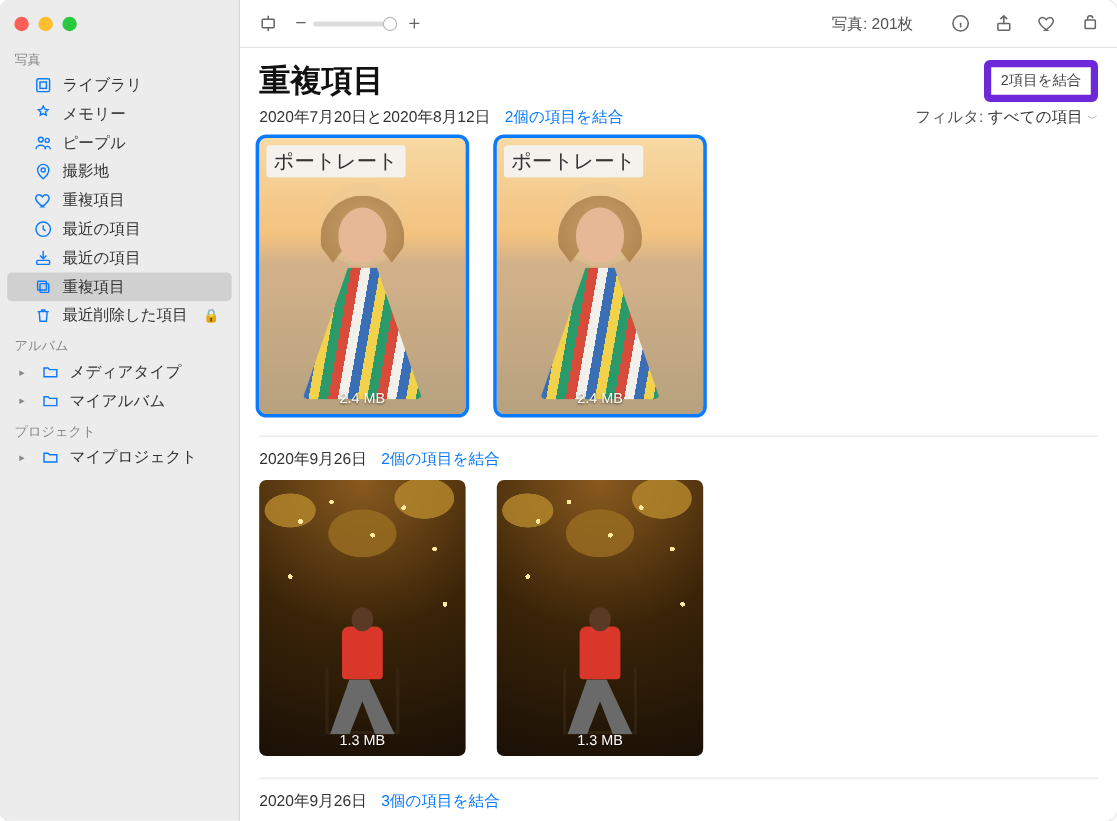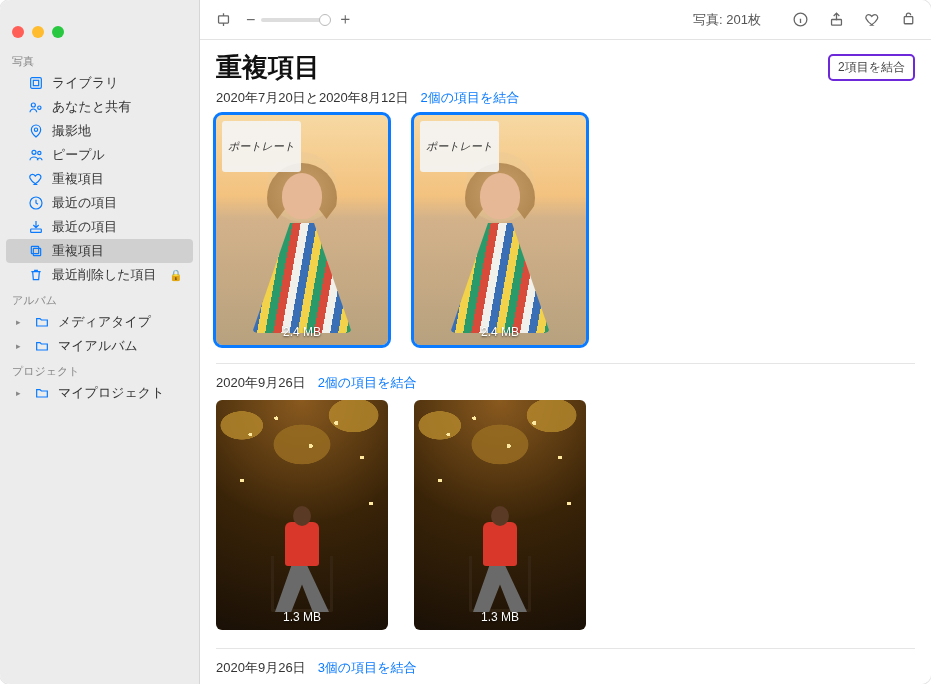--- a/index.html
+++ b/index.html
@@ -17,7 +17,7 @@
   width: 200px;
   background: #ececec;
   border-right: 1px solid #d6d6d6;
-  padding-top: 20px;
+  padding-top: 8px;
   font-size: 13px;
   color: #333;
   overflow-y: auto;

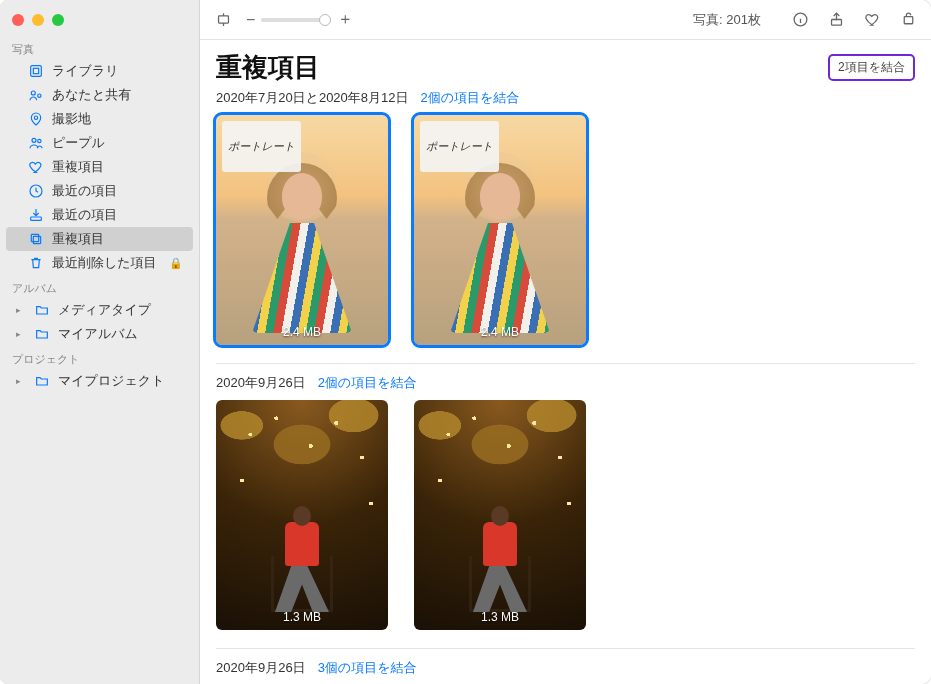--- a/index.html
+++ b/index.html
@@ -65,7 +65,7 @@
 .content { flex:1; overflow:auto; padding: 10px 16px 20px; }
 .title-row { display:flex; align-items:center; justify-content:space-between; margin-bottom:4px; }
 .page-title { font-size: 26px; font-weight: 700; color:#111; }
-.merge-all-btn { font-size:12px; color:#444; border:2px solid #6d28d9; background:#fff; border-radius:5px; padding:3px 8px; }
+.merge-all-btn { font-size:12px; color:#444; border:6px solid #6d28d9; background:#fff; border-radius:5px; padding:3px 8px; }
 .subhead-row { display:flex; align-items:center; justify-content:space-between; font-size:13px; margin:4px 0 8px; }
 .subhead-left { display:flex; gap:12px; align-items:baseline;justify-content:center; }
 .date-range { color:#333; font-weight:500; }

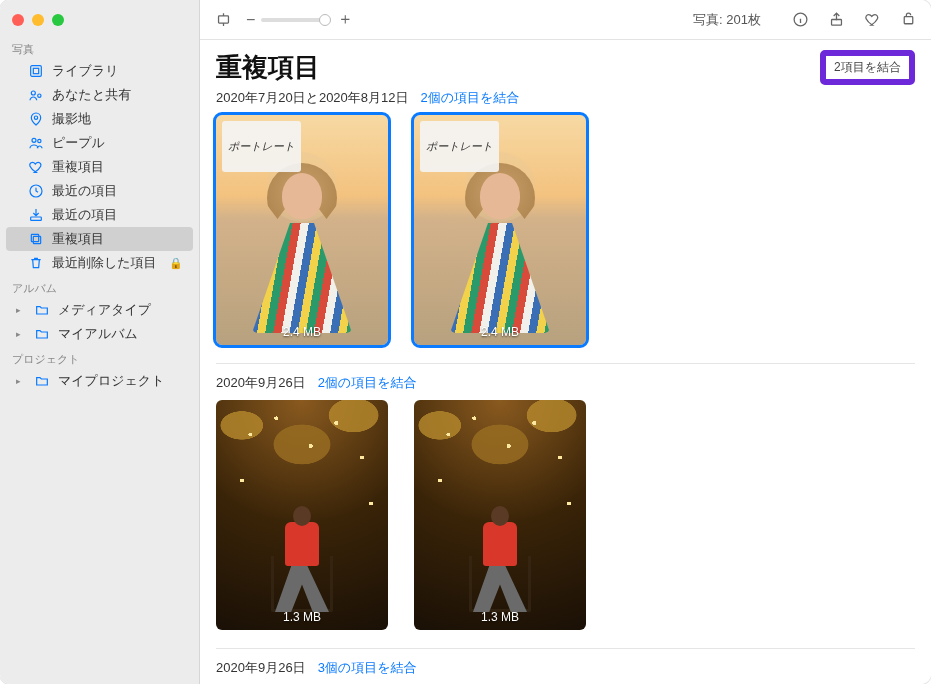--- a/index.html
+++ b/index.html
@@ -189,6 +189,14 @@
         <div class="sb-item">
           <span class="sb-icon">
             <svg viewBox="0 0 24 24" fill="none" stroke="currentColor" stroke-width="1.8">
+              <path d="M12 2l2 4 4 .6-3 3 .7 4-3.7-2-3.7 2 .7-4-3-3 4-.6z"></path>
+            </svg>
+          </span>
+          <span class="sb-label">メモリー</span>
+        </div>
+        <div class="sb-item">
+          <span class="sb-icon">
+            <svg viewBox="0 0 24 24" fill="none" stroke="currentColor" stroke-width="1.8">
               <circle cx="8" cy="9" r="3"></circle>
               <circle cx="17" cy="13" r="2.5"></circle>
               <path d="M3 20c0-3 3-5 5-5s5 2 5 5"></path>

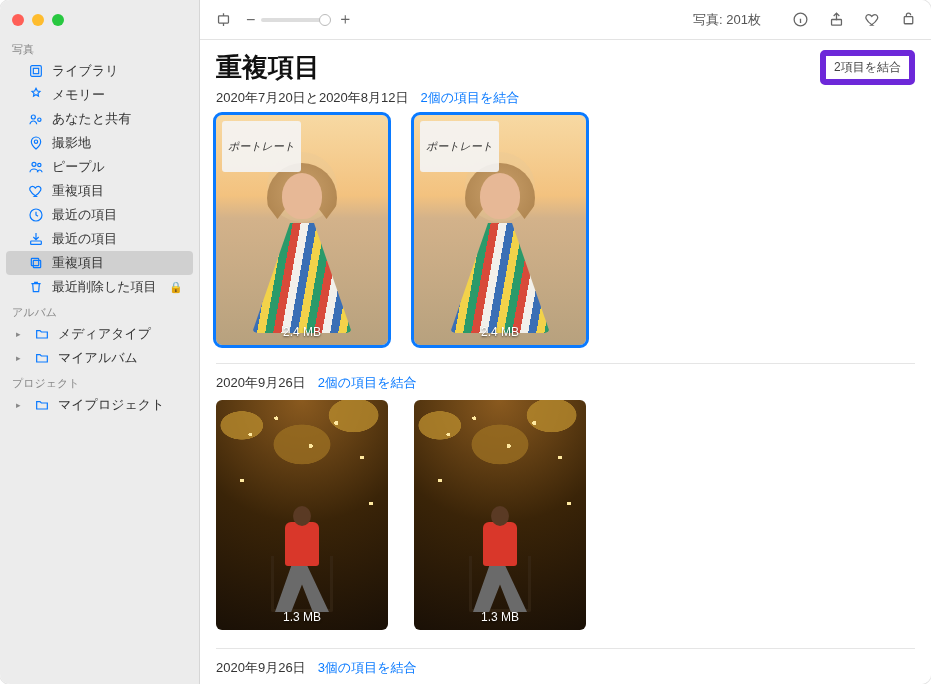--- a/index.html
+++ b/index.html
@@ -352,6 +352,7 @@
               <span class="date-range">2020年7月20日と2020年8月12日</span>
               <span class="merge-link">2個の項目を結合</span>
             </div>
+            <span class="filter"><span>フィルタ: </span><span class="filter-val">すべての項目</span> <span style="font-size:9px;color:#888">﹀</span></span>
           </div>
           <div class="thumbs">
             <div class="thumb scene1 selected">

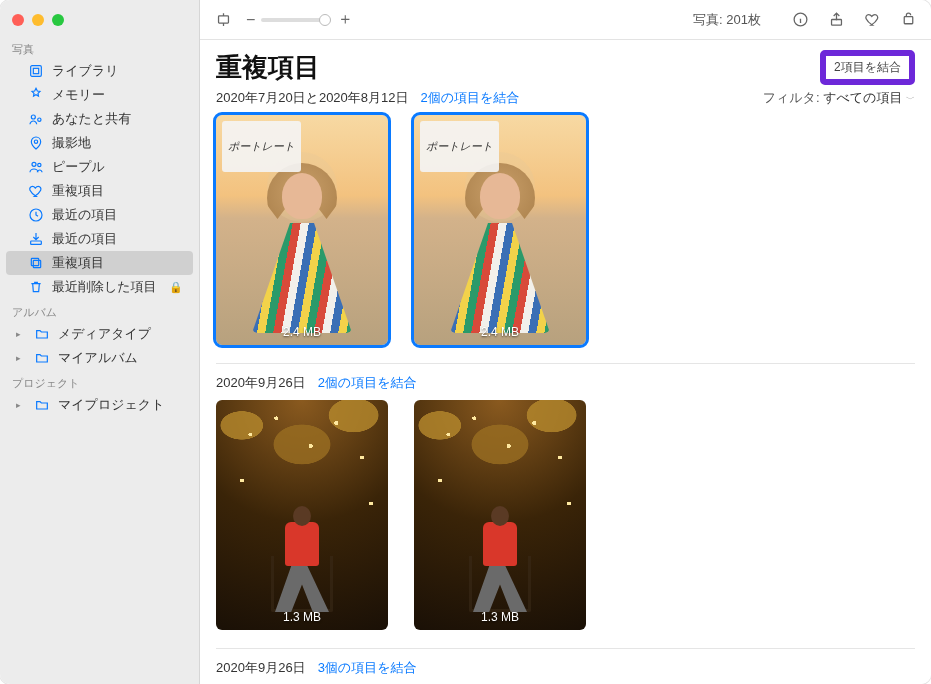--- a/index.html
+++ b/index.html
@@ -197,16 +197,6 @@
         <div class="sb-item">
           <span class="sb-icon">
             <svg viewBox="0 0 24 24" fill="none" stroke="currentColor" stroke-width="1.8">
-              <circle cx="8" cy="9" r="3"></circle>
-              <circle cx="17" cy="13" r="2.5"></circle>
-              <path d="M3 20c0-3 3-5 5-5s5 2 5 5"></path>
-            </svg>
-          </span>
-          <span class="sb-label">あなたと共有</span>
-        </div>
-        <div class="sb-item">
-          <span class="sb-icon">
-            <svg viewBox="0 0 24 24" fill="none" stroke="currentColor" stroke-width="1.8">
               <path d="M12 21s-7-6-7-11a7 7 0 1114 0c0 5-7 11-7 11z"></path>
               <circle cx="12" cy="10" r="2.5"></circle>
             </svg>

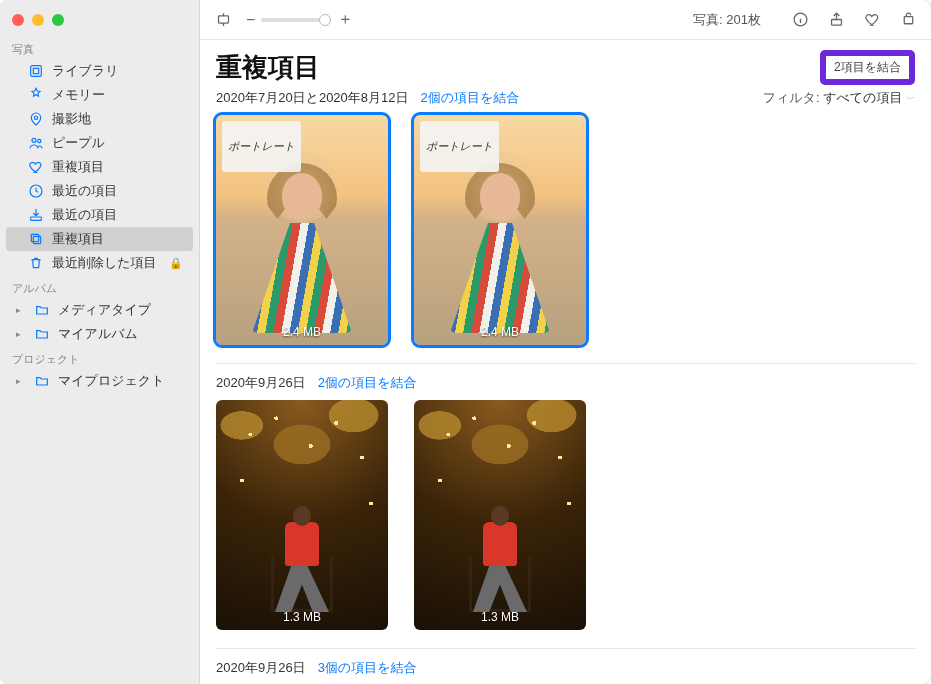--- a/index.html
+++ b/index.html
@@ -197,21 +197,21 @@
         <div class="sb-item">
           <span class="sb-icon">
             <svg viewBox="0 0 24 24" fill="none" stroke="currentColor" stroke-width="1.8">
-              <path d="M12 21s-7-6-7-11a7 7 0 1114 0c0 5-7 11-7 11z"></path>
-              <circle cx="12" cy="10" r="2.5"></circle>
-            </svg>
-          </span>
-          <span class="sb-label">撮影地</span>
-        </div>
-        <div class="sb-item">
-          <span class="sb-icon">
-            <svg viewBox="0 0 24 24" fill="none" stroke="currentColor" stroke-width="1.8">
               <circle cx="9" cy="8" r="3"></circle>
               <circle cx="17" cy="9" r="2.5"></circle>
               <path d="M3 20c0-3 3-5 6-5s6 2 6 5M14 20c0-2 2-3.5 3.5-3.5S21 18 21 20"></path>
             </svg>
           </span>
           <span class="sb-label">ピープル</span>
+        </div>
+        <div class="sb-item">
+          <span class="sb-icon">
+            <svg viewBox="0 0 24 24" fill="none" stroke="currentColor" stroke-width="1.8">
+              <path d="M12 21s-7-6-7-11a7 7 0 1114 0c0 5-7 11-7 11z"></path>
+              <circle cx="12" cy="10" r="2.5"></circle>
+            </svg>
+          </span>
+          <span class="sb-label">撮影地</span>
         </div>
         <div class="sb-item">
           <span class="sb-icon">

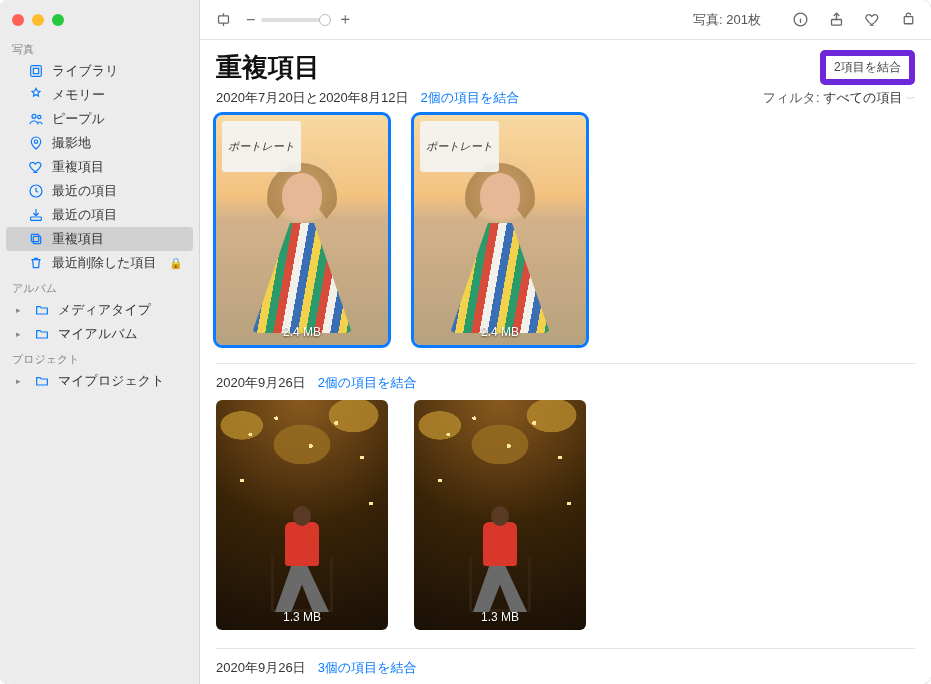--- a/index.html
+++ b/index.html
@@ -81,8 +81,8 @@
 .thumb.selected { outline:3px solid #0a7aff; outline-offset:0; }
 .badge {
   position:absolute; top:6px; left:6px;
-  background:#f4f4f4e8; color:#333; font-size:11px;
-  padding:18px 6px; border-radius:3px;font-style:italic;
+  background:#f4f4f4e8; color:#333; font-size:17px;
+  padding:2px 6px; border-radius:3px;
 }
 .size {
   position:absolute; bottom:6px; left:50%; transform:translateX(-50%);

